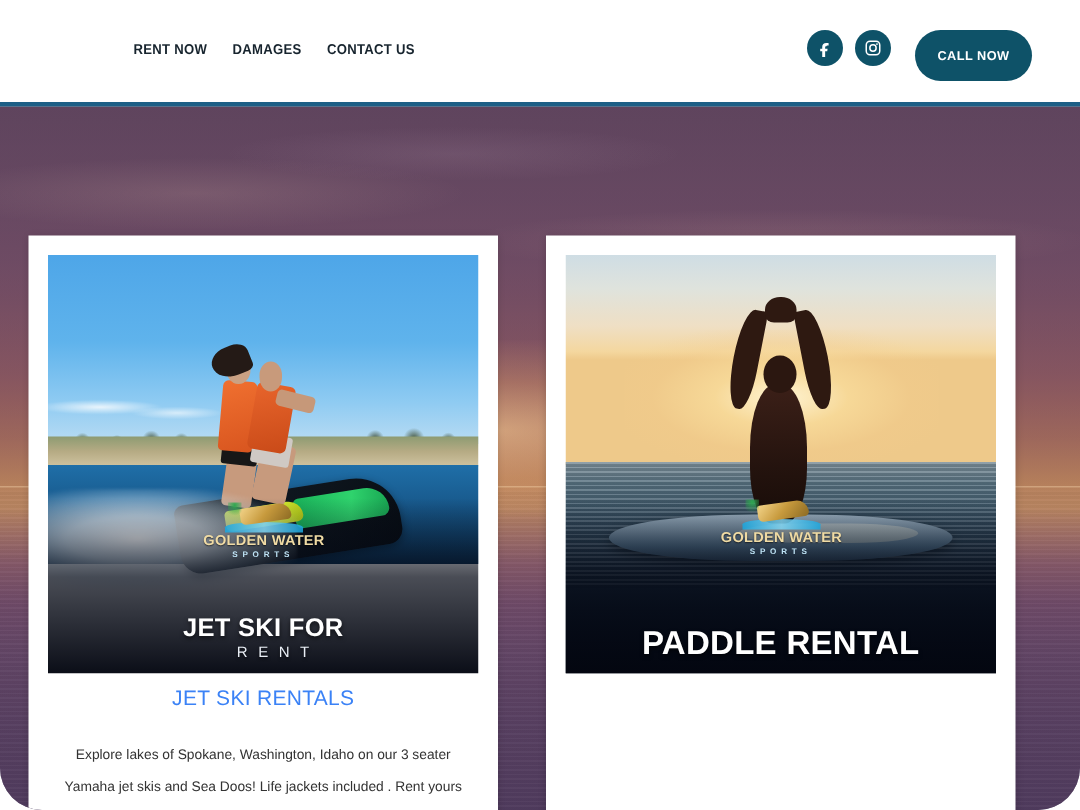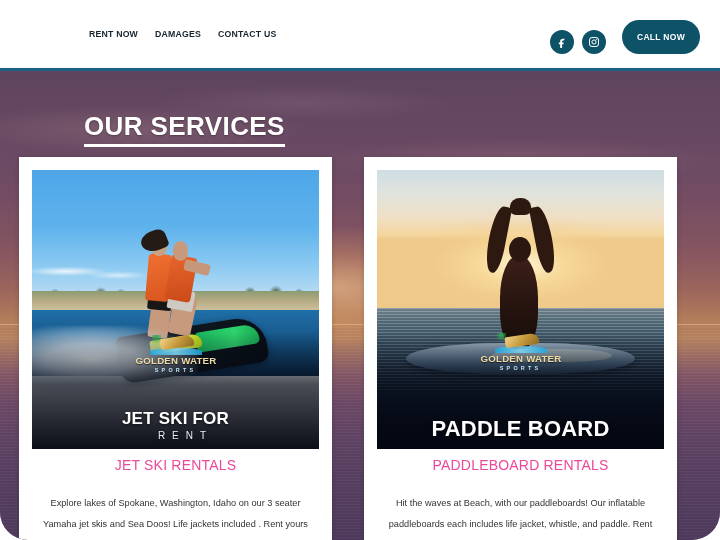--- a/index.html
+++ b/index.html
@@ -29,8 +29,8 @@
     transform:scaleX(0.92);transform-origin:left center;
   }
   .header-right{
-    position:absolute;right:20px;top:20px;
-    display:flex;align-items:flex-end;gap:8px;
+    position:absolute;right:32px;top:20px;
+    display:flex;align-items:flex-start;gap:8px;
   }
   .social{
     width:24px;height:24px;border-radius:50%;

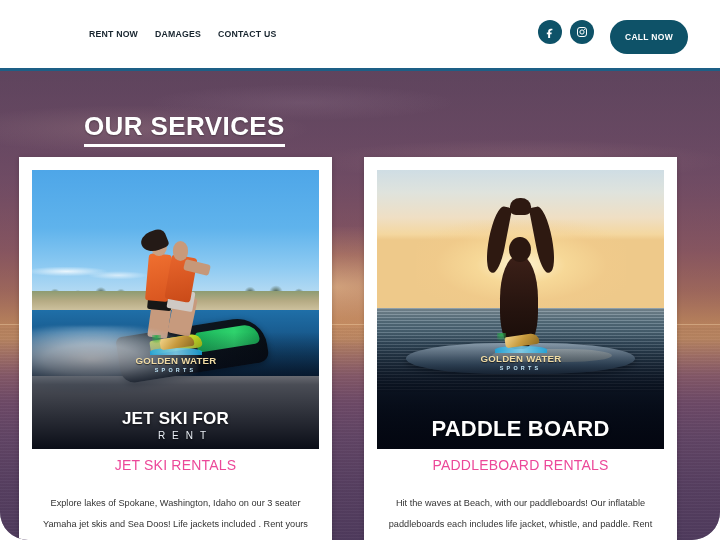--- a/index.html
+++ b/index.html
@@ -412,7 +412,6 @@
     <div class="bg-water"></div>
   </div>
 
-  <h1 class="section-title">OUR SERVICES</h1>
 
   <div class="cards">
 

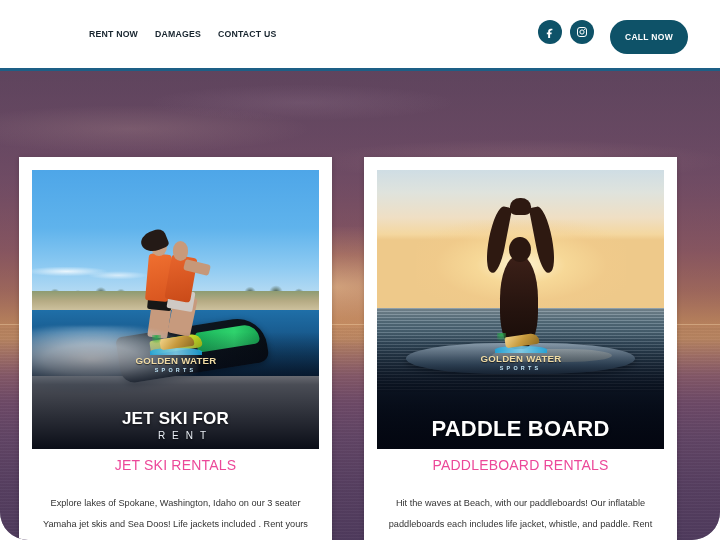--- a/index.html
+++ b/index.html
@@ -489,7 +489,7 @@
           </div>
 
           <div class="media-caption">
-            <div class="caption-main small">PADDLE BOARD</div>
+            <div class="caption-main small">PADDLE RENTAL</div>
           </div>
         </div>
       </div>

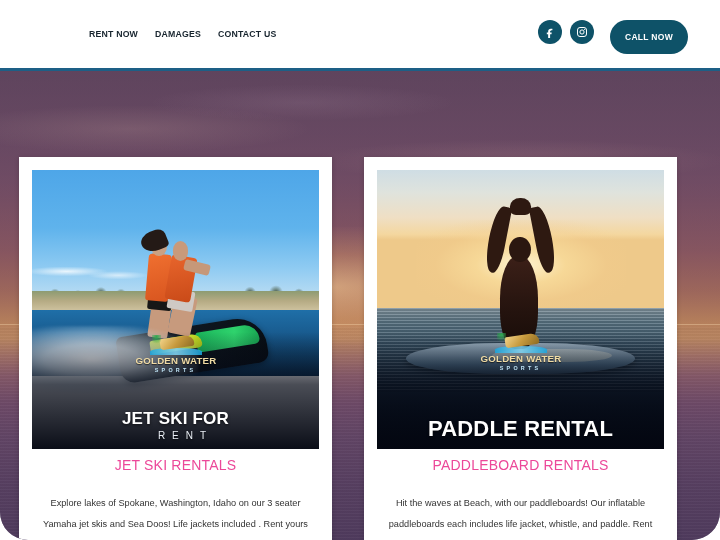--- a/index.html
+++ b/index.html
@@ -145,7 +145,7 @@
     text-align:center;
   }
   .card-heading{
-    font-size:14px;font-weight:400;color:#ec4899;
+    font-size:14px;font-weight:400;color:#3b82f6;
     letter-spacing:0.2px;margin:0;
     font-family:"Liberation Sans",sans-serif;
   }

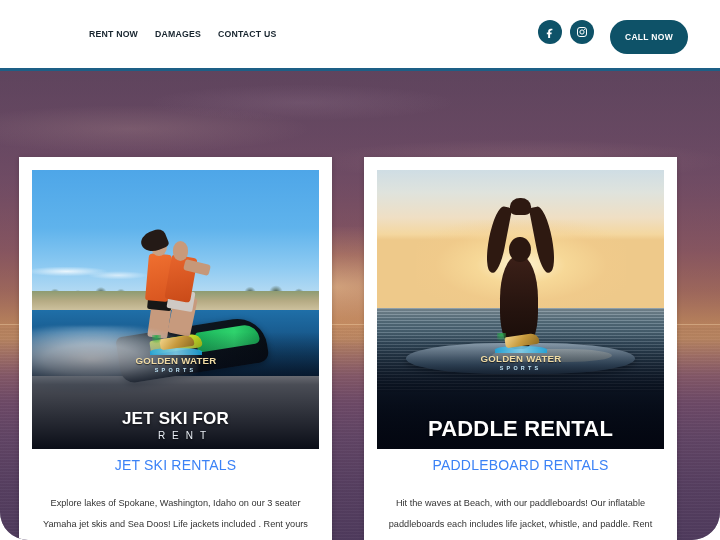--- a/index.html
+++ b/index.html
@@ -494,10 +494,6 @@
         </div>
       </div>
 
-      <div class="card-body">
-        <h2 class="card-heading">PADDLEBOARD RENTALS</h2>
-        <p class="card-text">Hit the waves at  Beach, with our paddleboards! Our inflatable paddleboards  each includes life jacket, whistle, and paddle. Rent</p>
-      </div>
     </div>
 
   </div>

